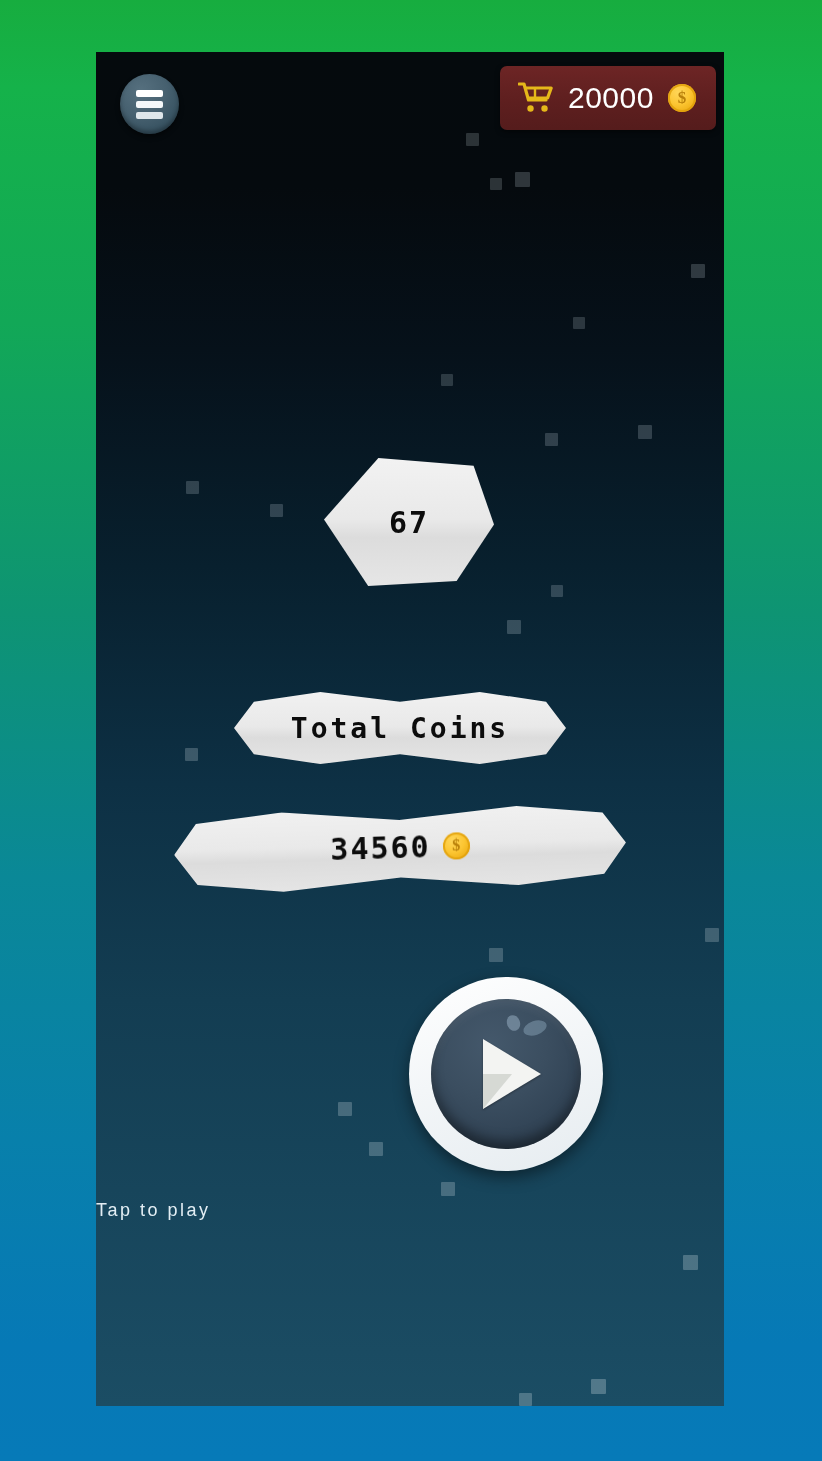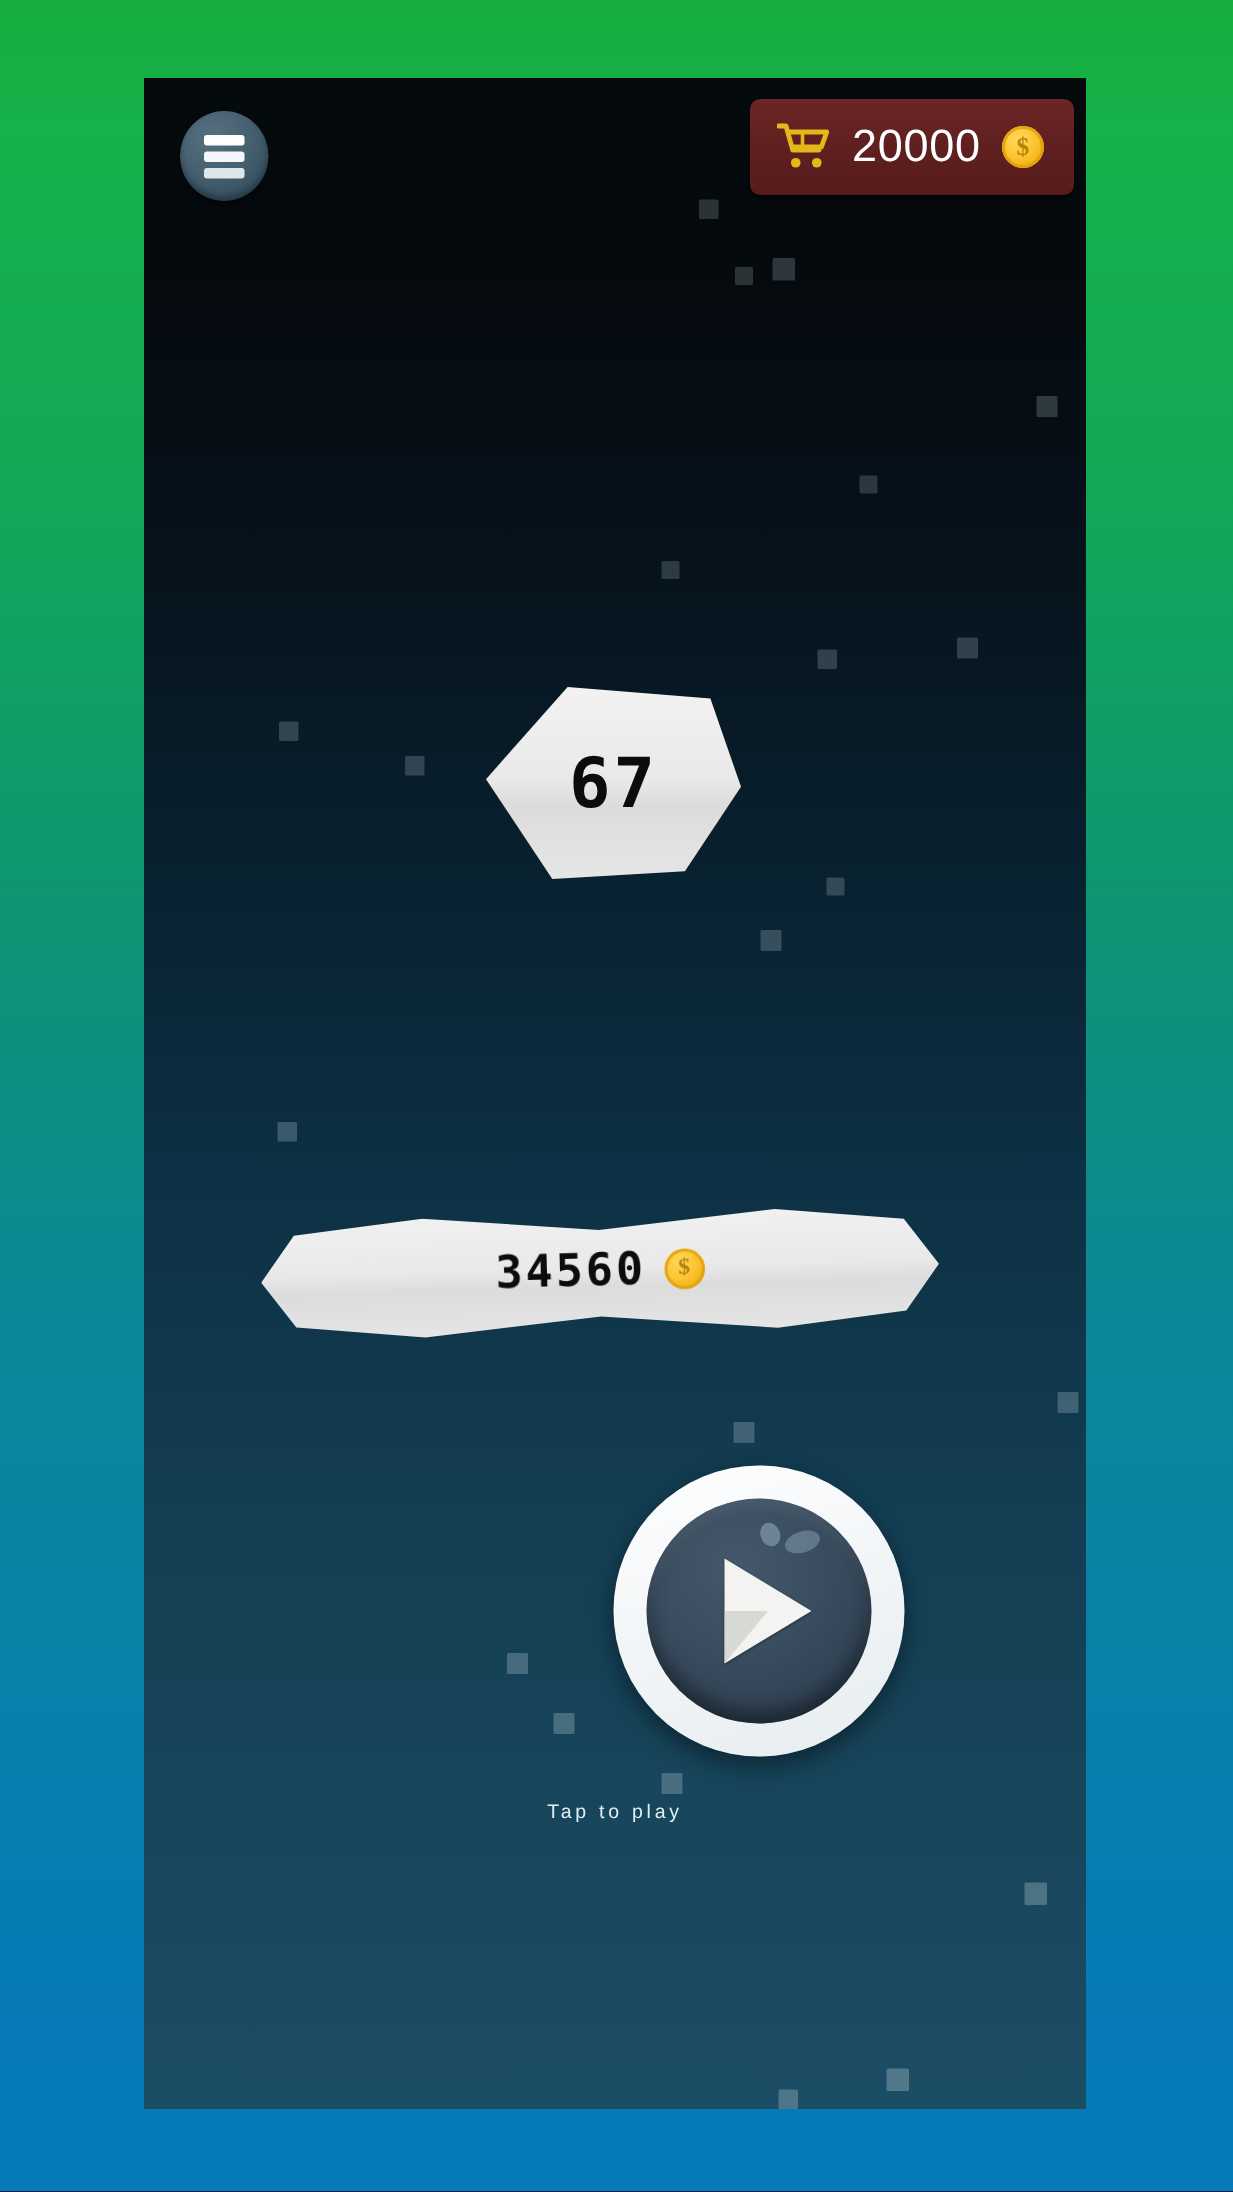--- a/index.html
+++ b/index.html
@@ -158,7 +158,7 @@
     height: 128px;
     clip-path: polygon(32% 0%, 88% 6%, 100% 52%, 78% 96%, 26% 100%, 0% 48%);
   }
-  #score-hex .banner-label { font-size: 46px; letter-spacing: 2px; }
+  #score-hex .banner-label { font-size: 30px; letter-spacing: 2px; }
 
   
   #coins-value-banner {

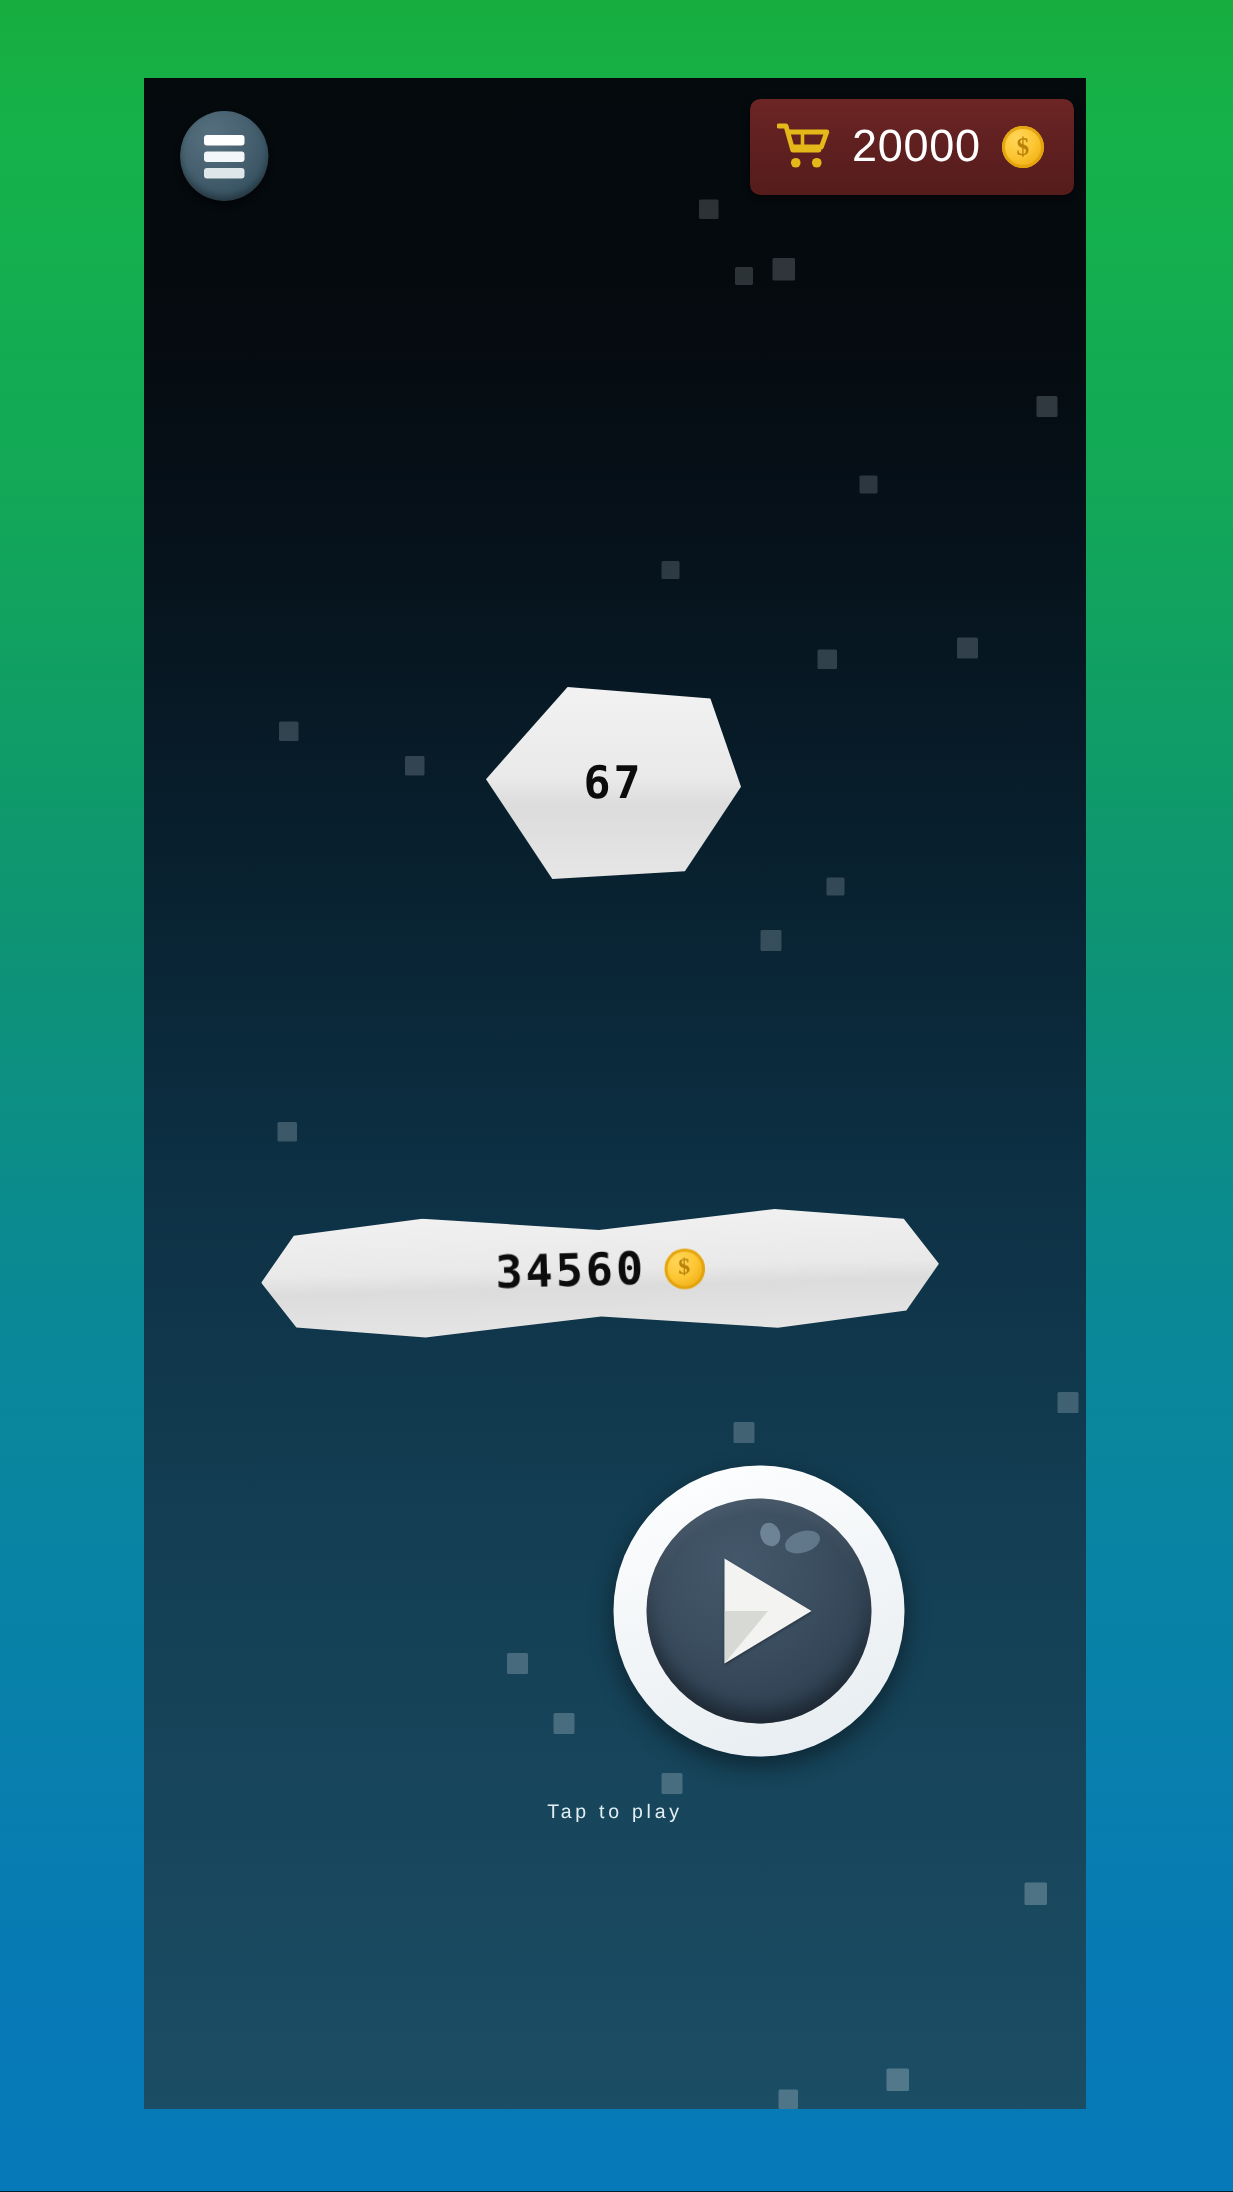--- a/index.html
+++ b/index.html
@@ -301,6 +301,9 @@
       <span class="banner-label">67</span>
     </div>
 
+    <div class="banner banner-wide" style="left:138px; top:635px;">
+      <span class="banner-label">Total Coins</span>
+    </div>
 
     <div class="banner" id="coins-value-banner" style="left:78px; top:750px;">
       <span class="banner-label">34560</span>

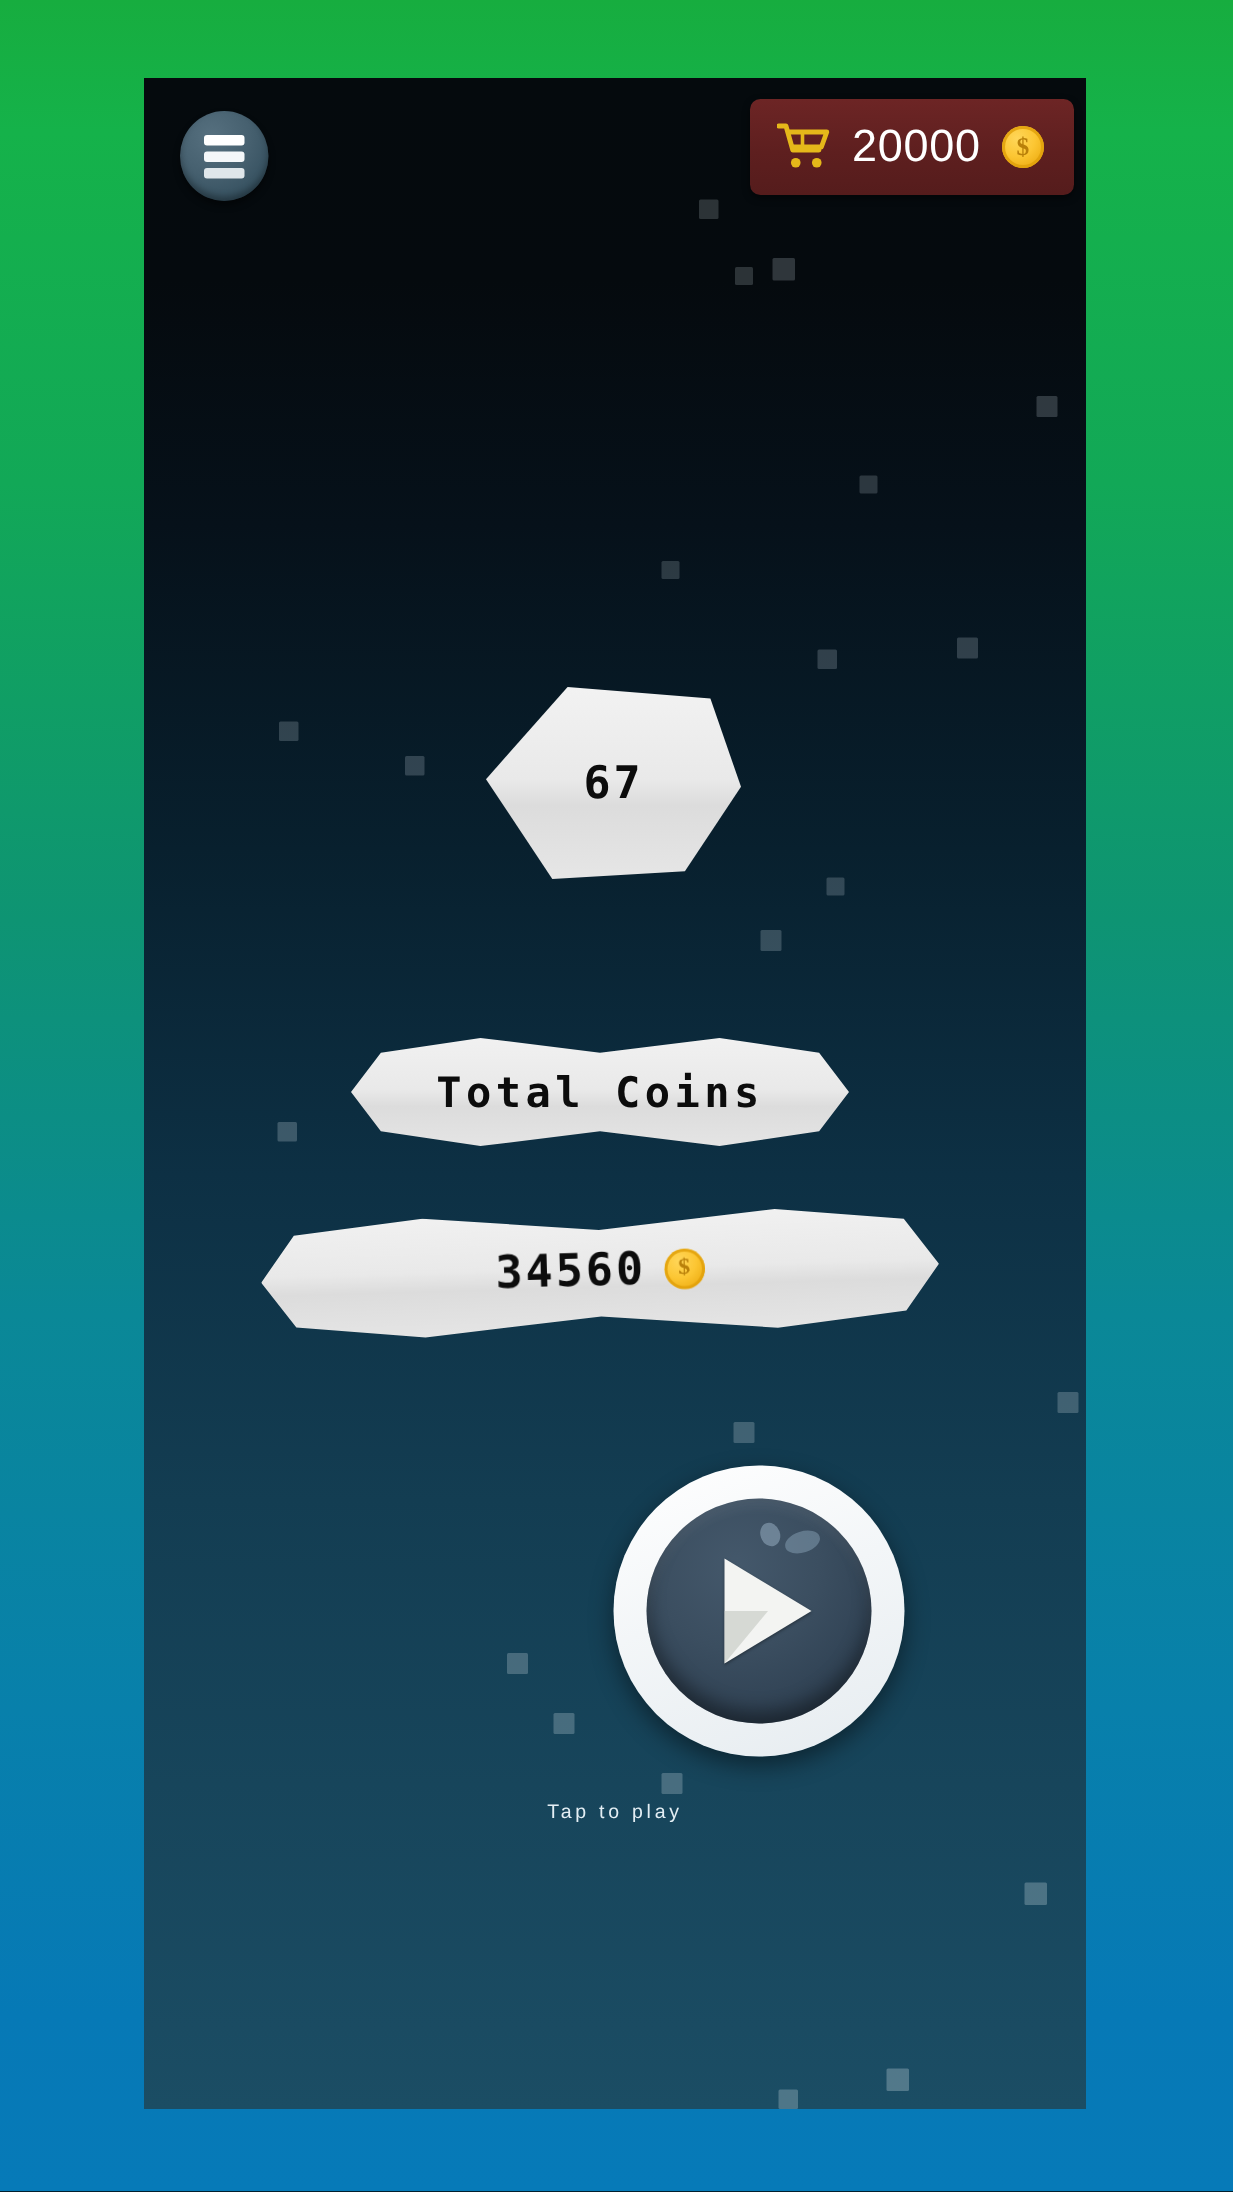--- a/index.html
+++ b/index.html
@@ -235,9 +235,9 @@
     position: absolute;
     left: 0; right: 0;
     top: 1148px;
-    text-align: center;
+    text-align: left;
     color: #e3eef4;
-    font-size: 13px;
+    font-size: 18px;
     font-family: "Liberation Sans", sans-serif;
     letter-spacing: 2.5px;
   }

